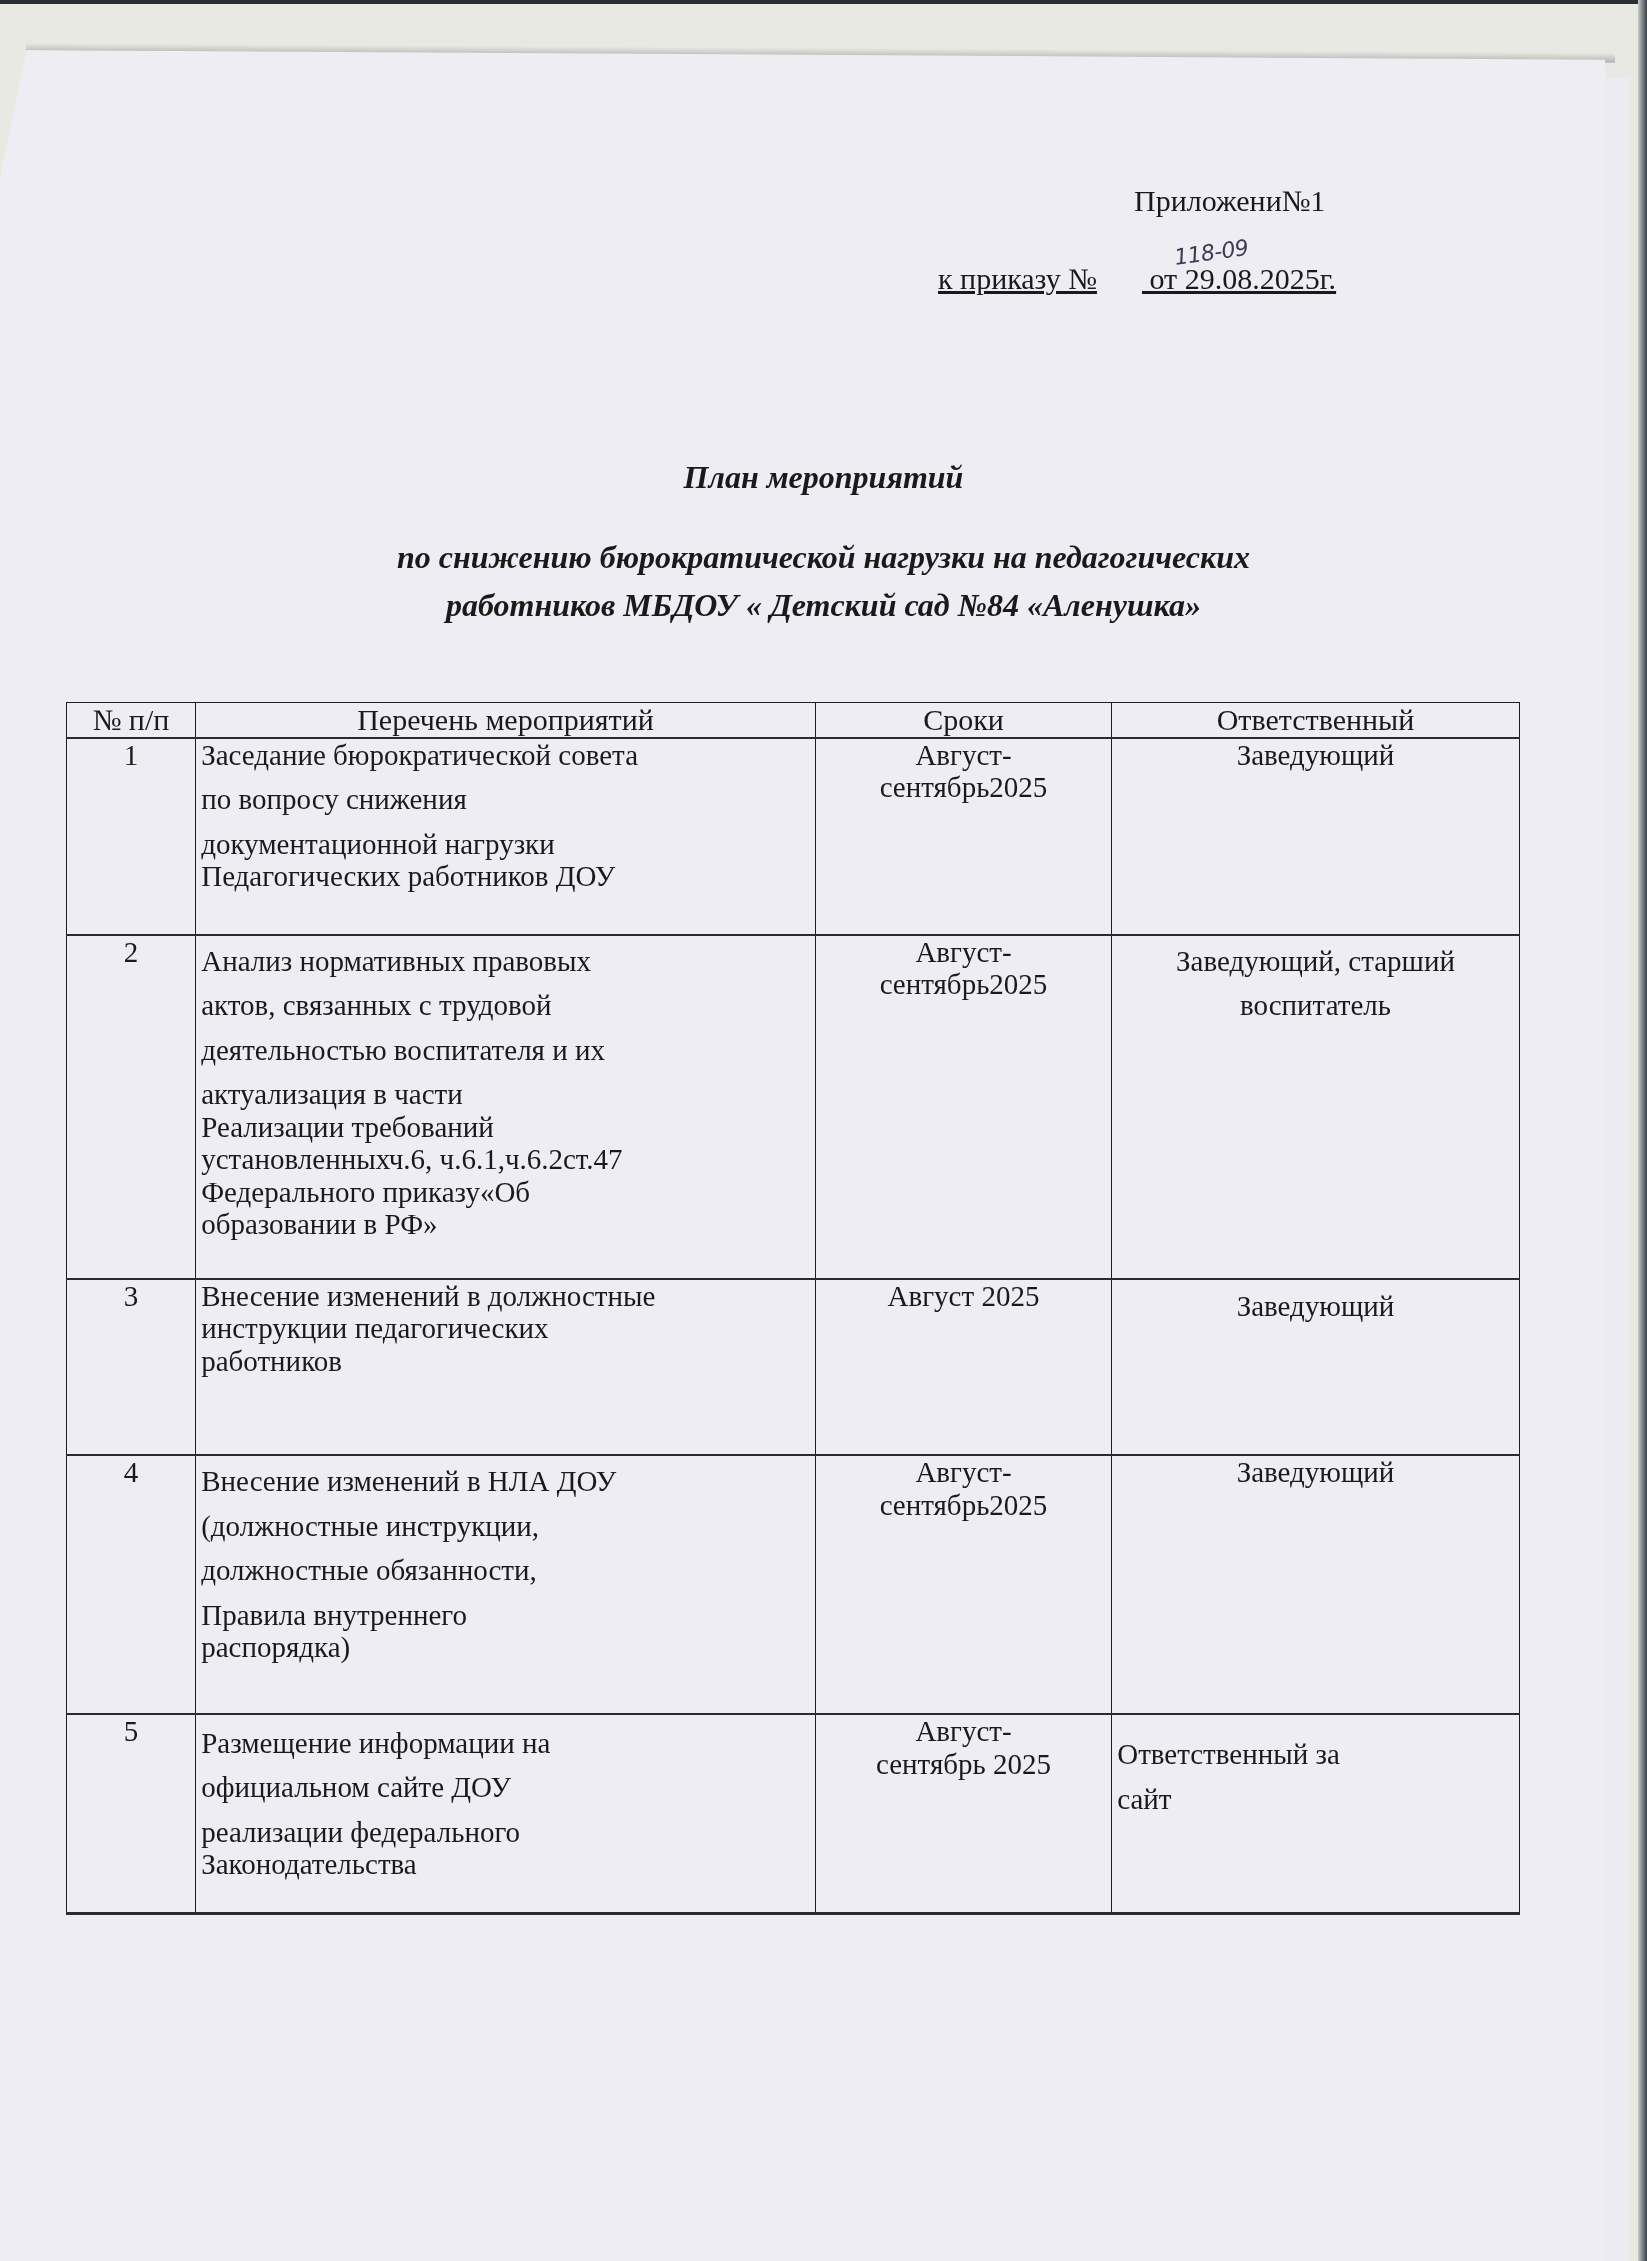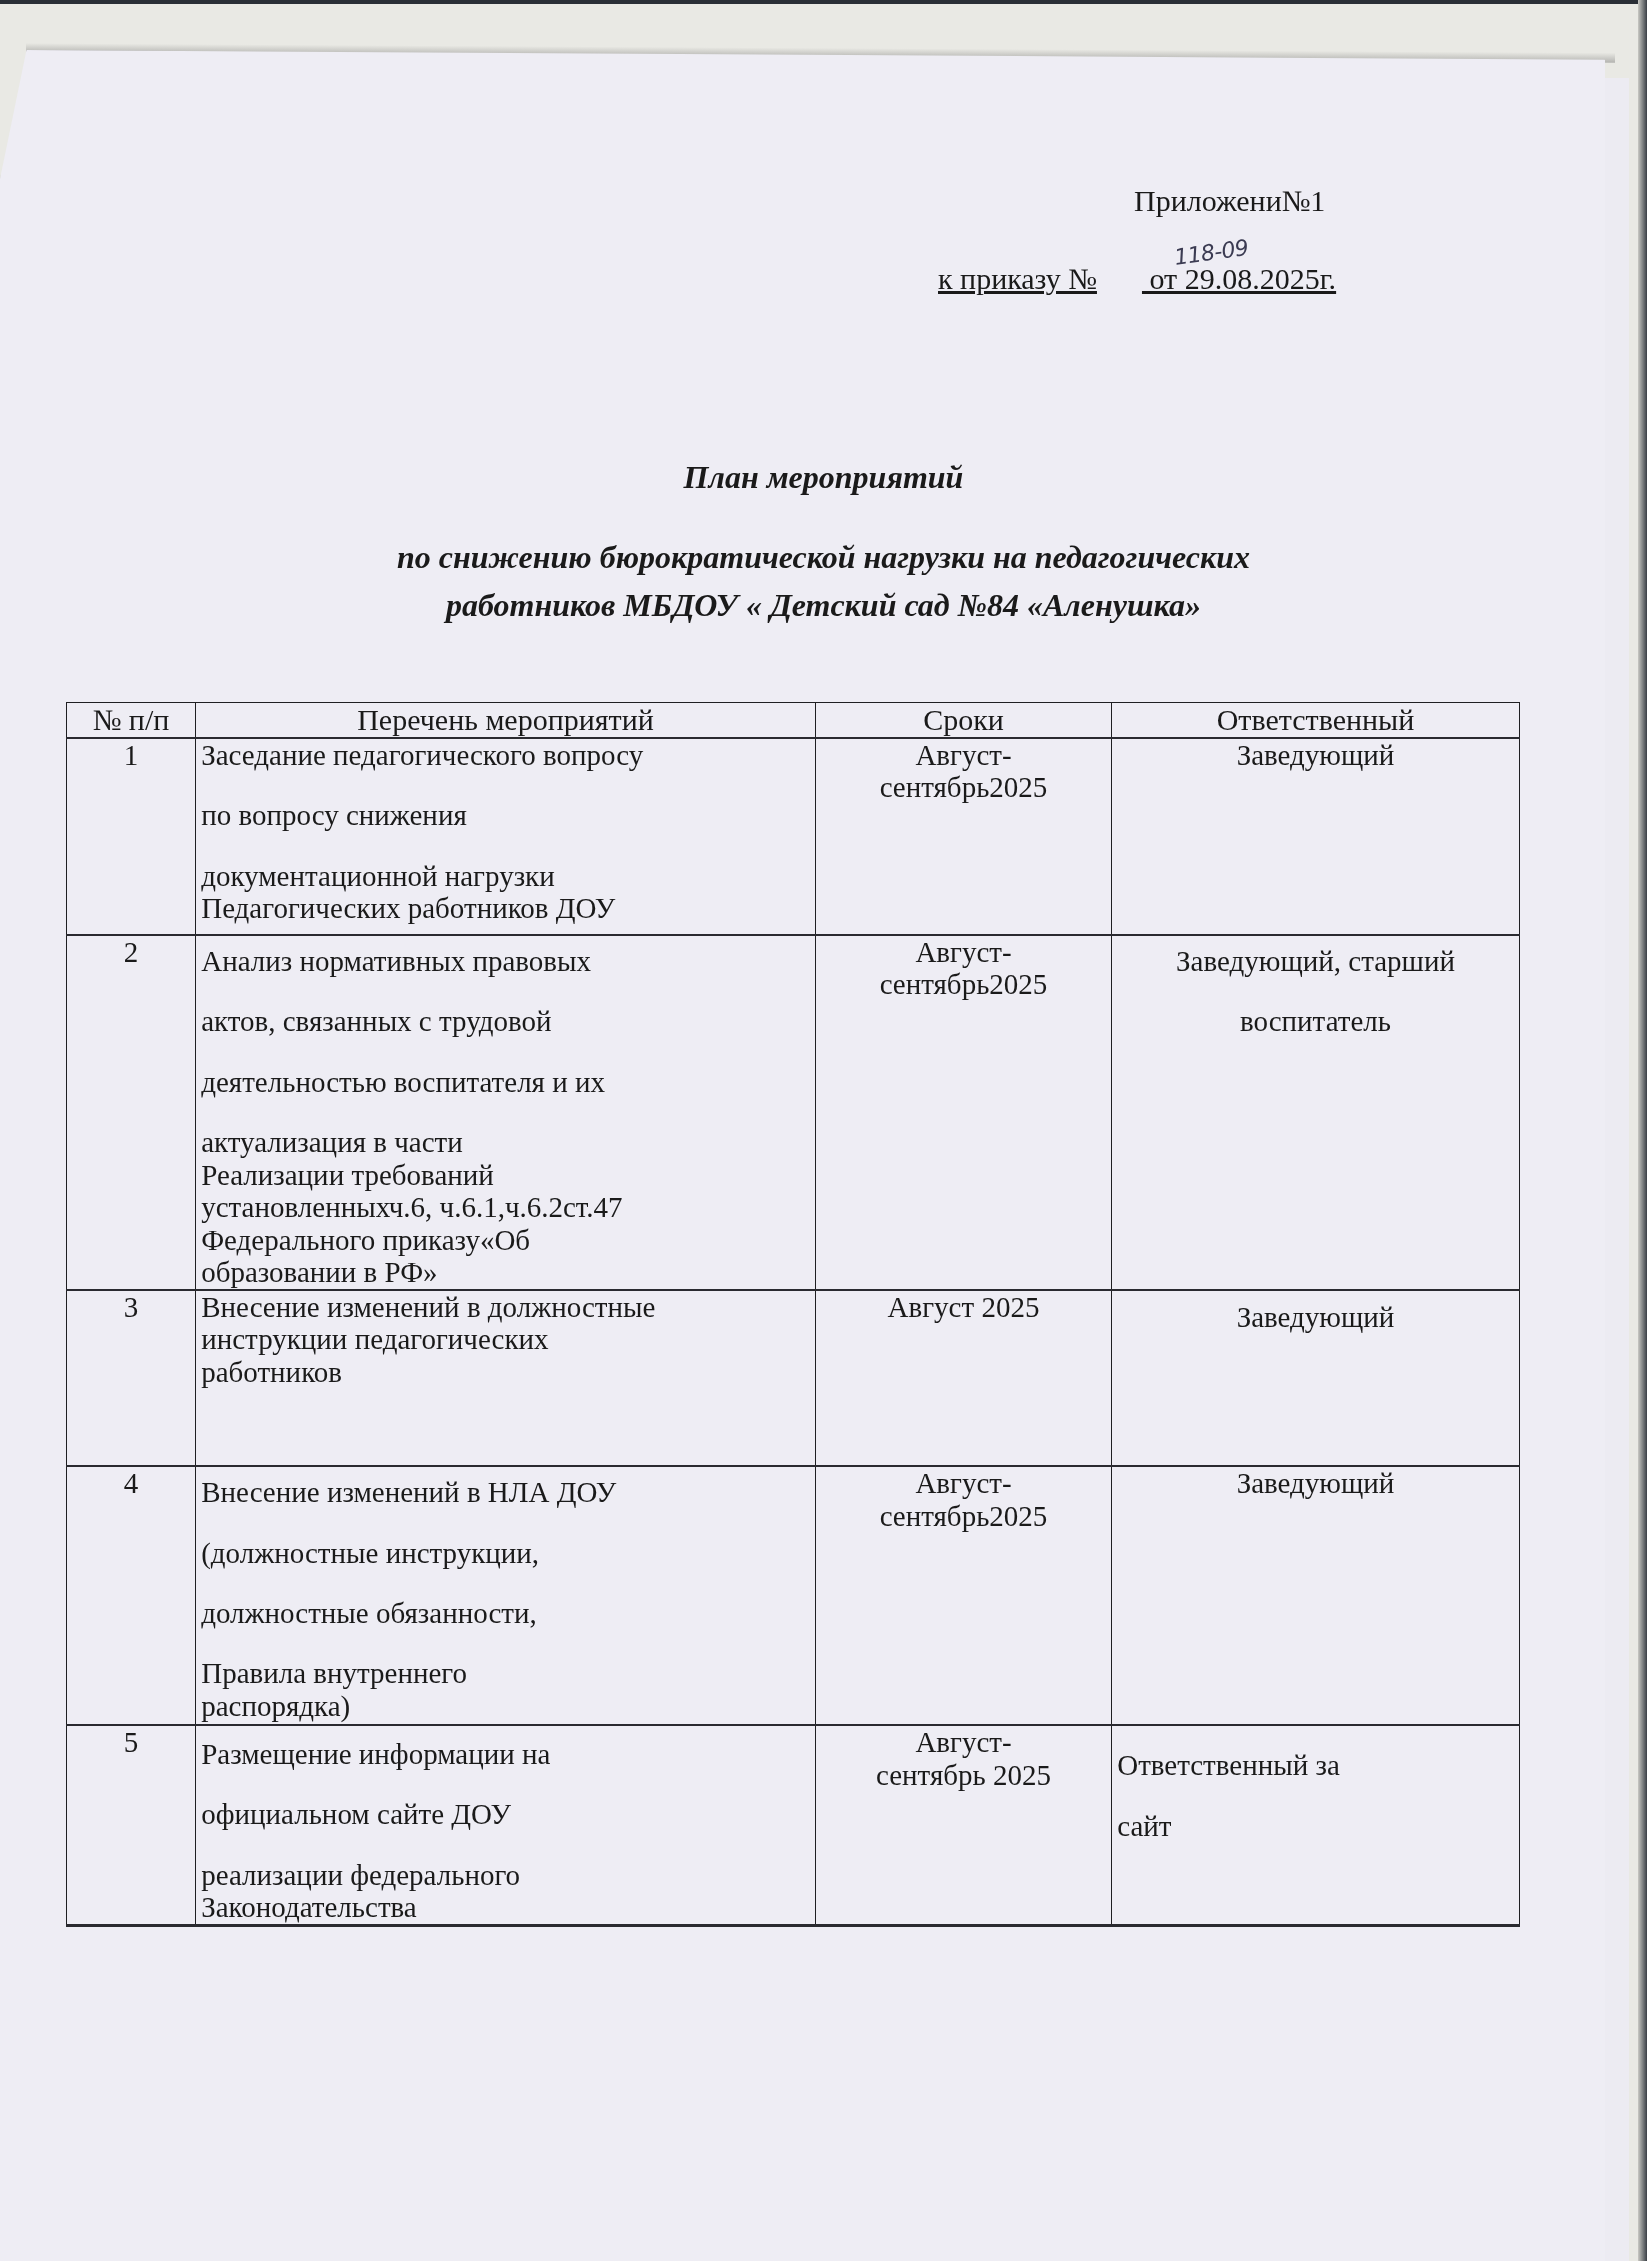--- a/index.html
+++ b/index.html
@@ -163,7 +163,7 @@
     <tr class="row r1">
       <td class="num">1</td>
       <td>
-        <span class="act-line">Заседание педагогического вопросу</span>
+        <span class="act-line">Заседание бюрократической совета</span>
         <span class="act-line gap">по вопросу снижения</span>
         <span class="act-line gap">документационной нагрузки</span>
         <span class="act-line">Педагогических работников ДОУ</span>

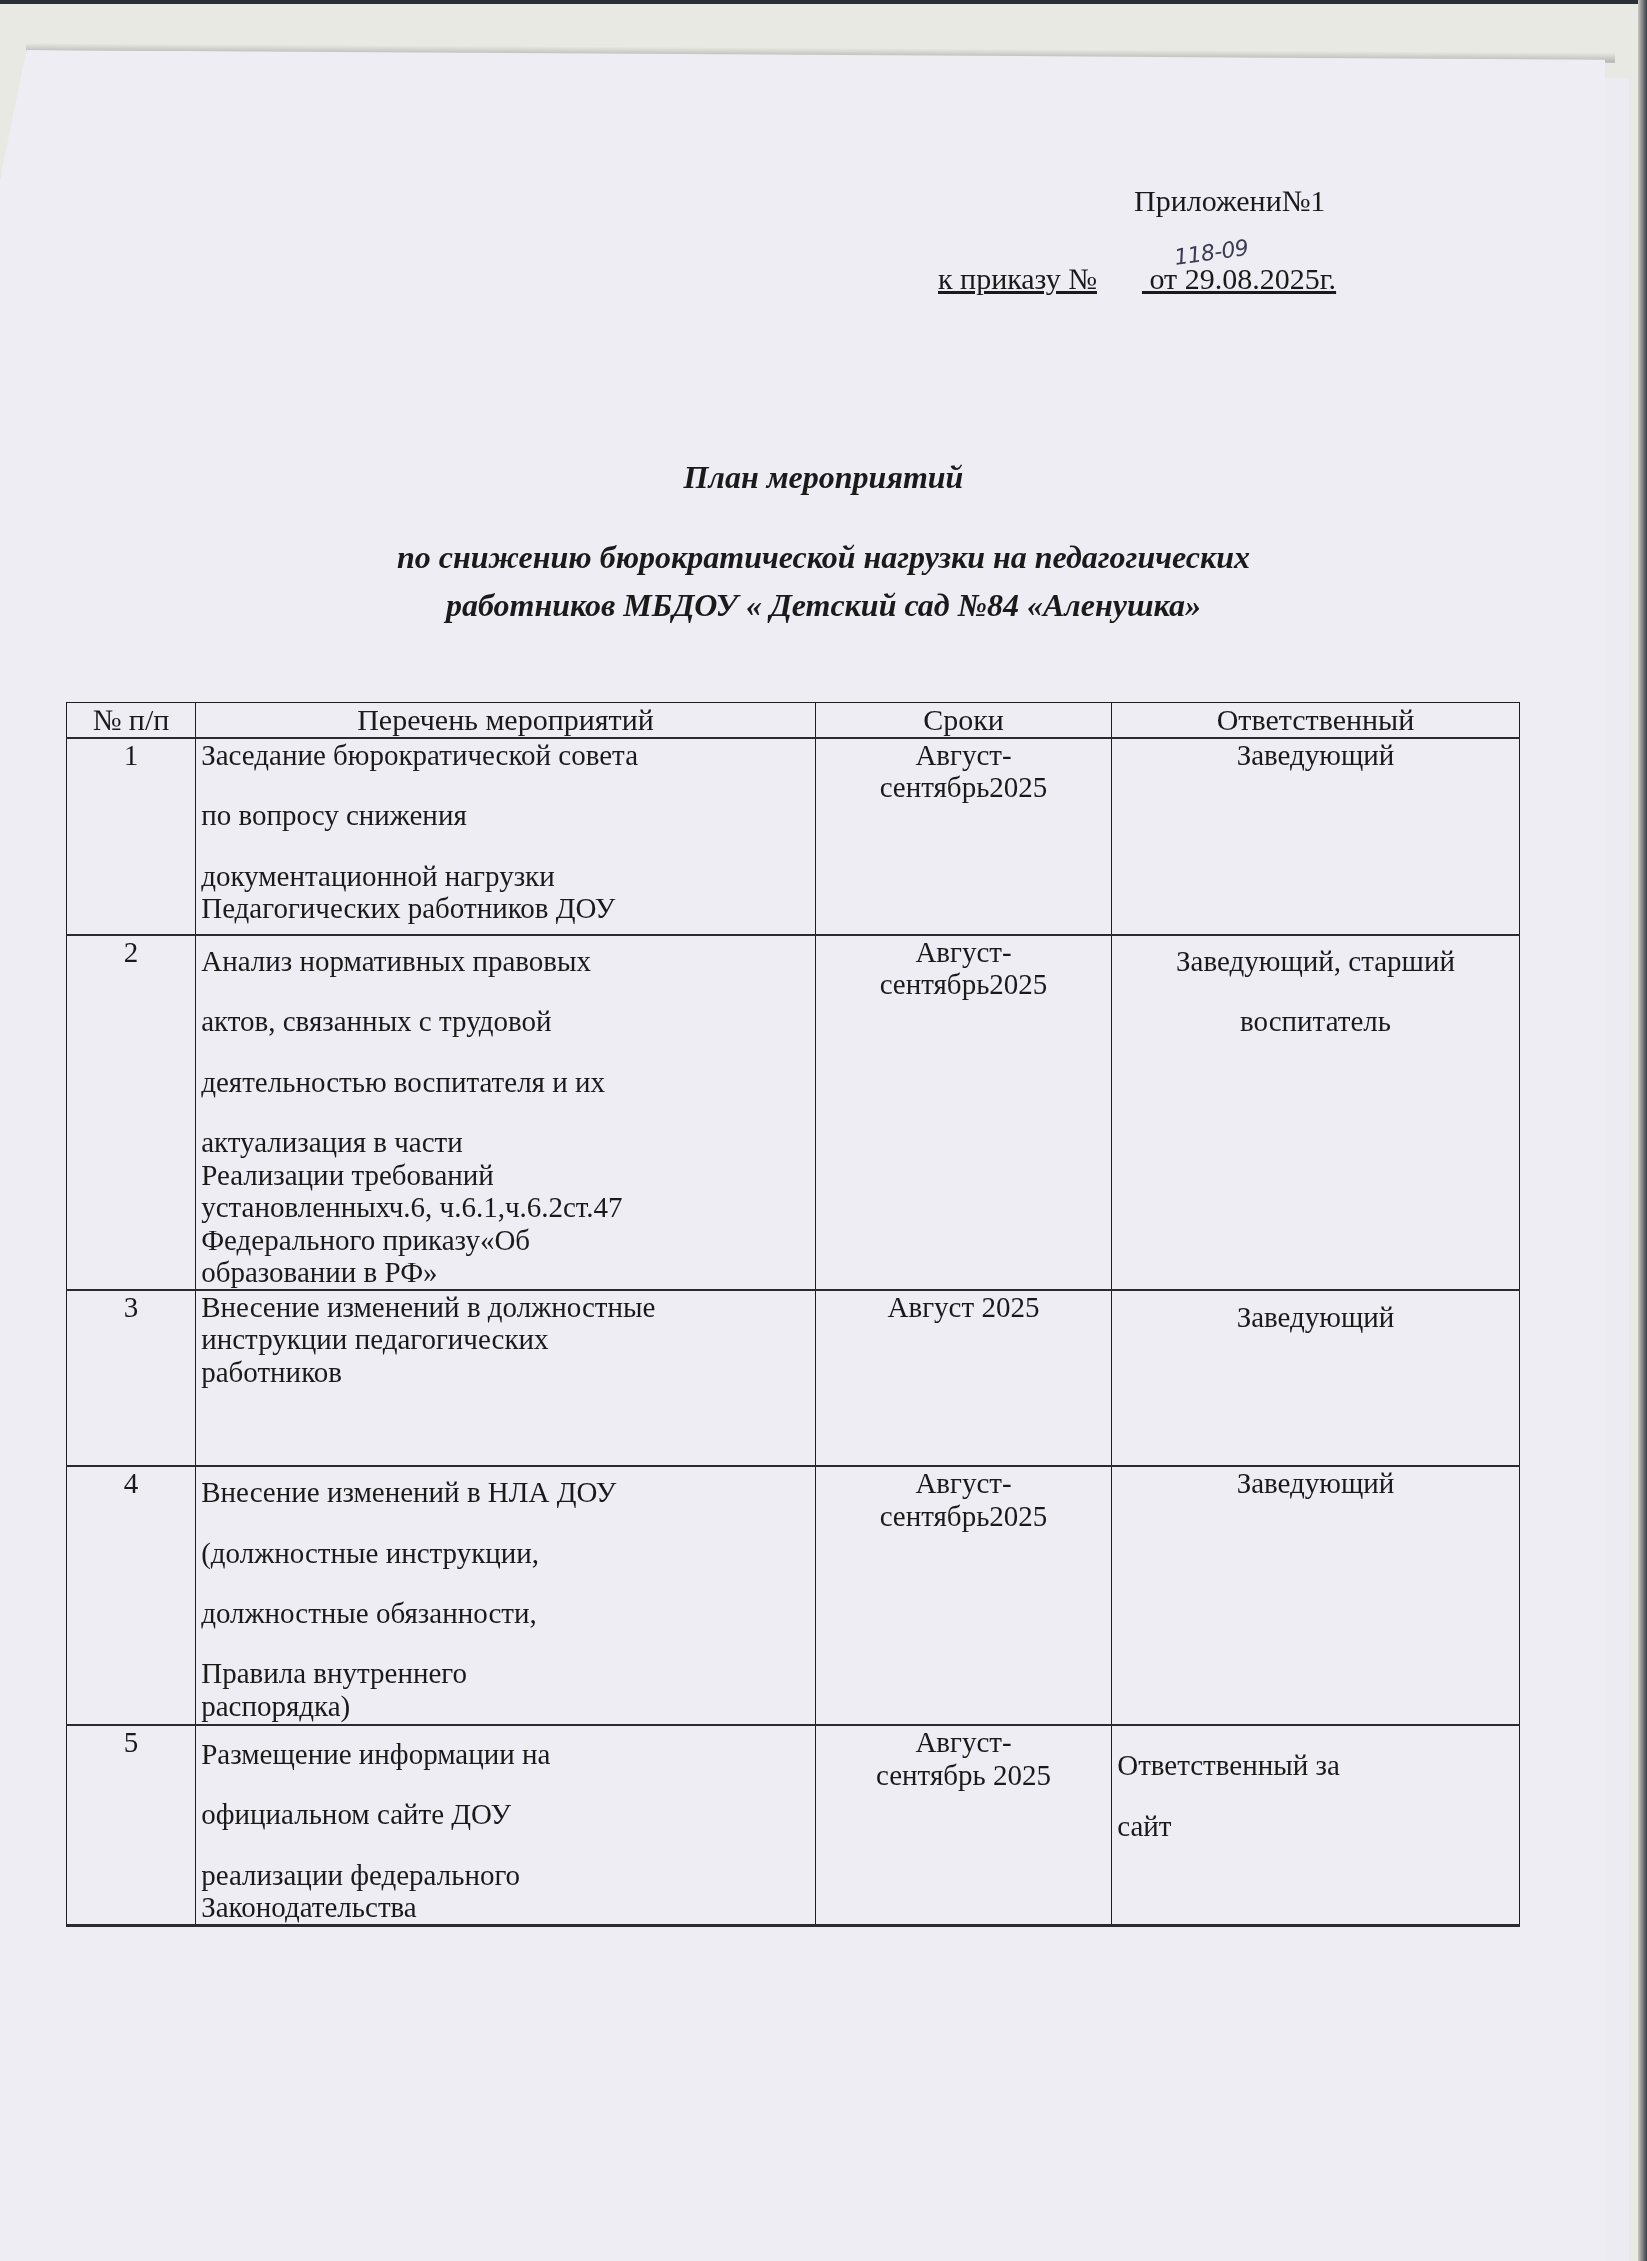--- a/index.html
+++ b/index.html
@@ -120,7 +120,7 @@
     td.resp { text-align: center; }
     td.resp.left { text-align: left; }
     .act-line { display: block; }
-    .act-line.gap { margin-top: 28px; }
+    .act-line.gap { margin-top: 12px; }
     tr.r1 td { height: 195px; }
     tr.r2 td { height: 333px; }
     tr.r3 td { height: 164px; }

